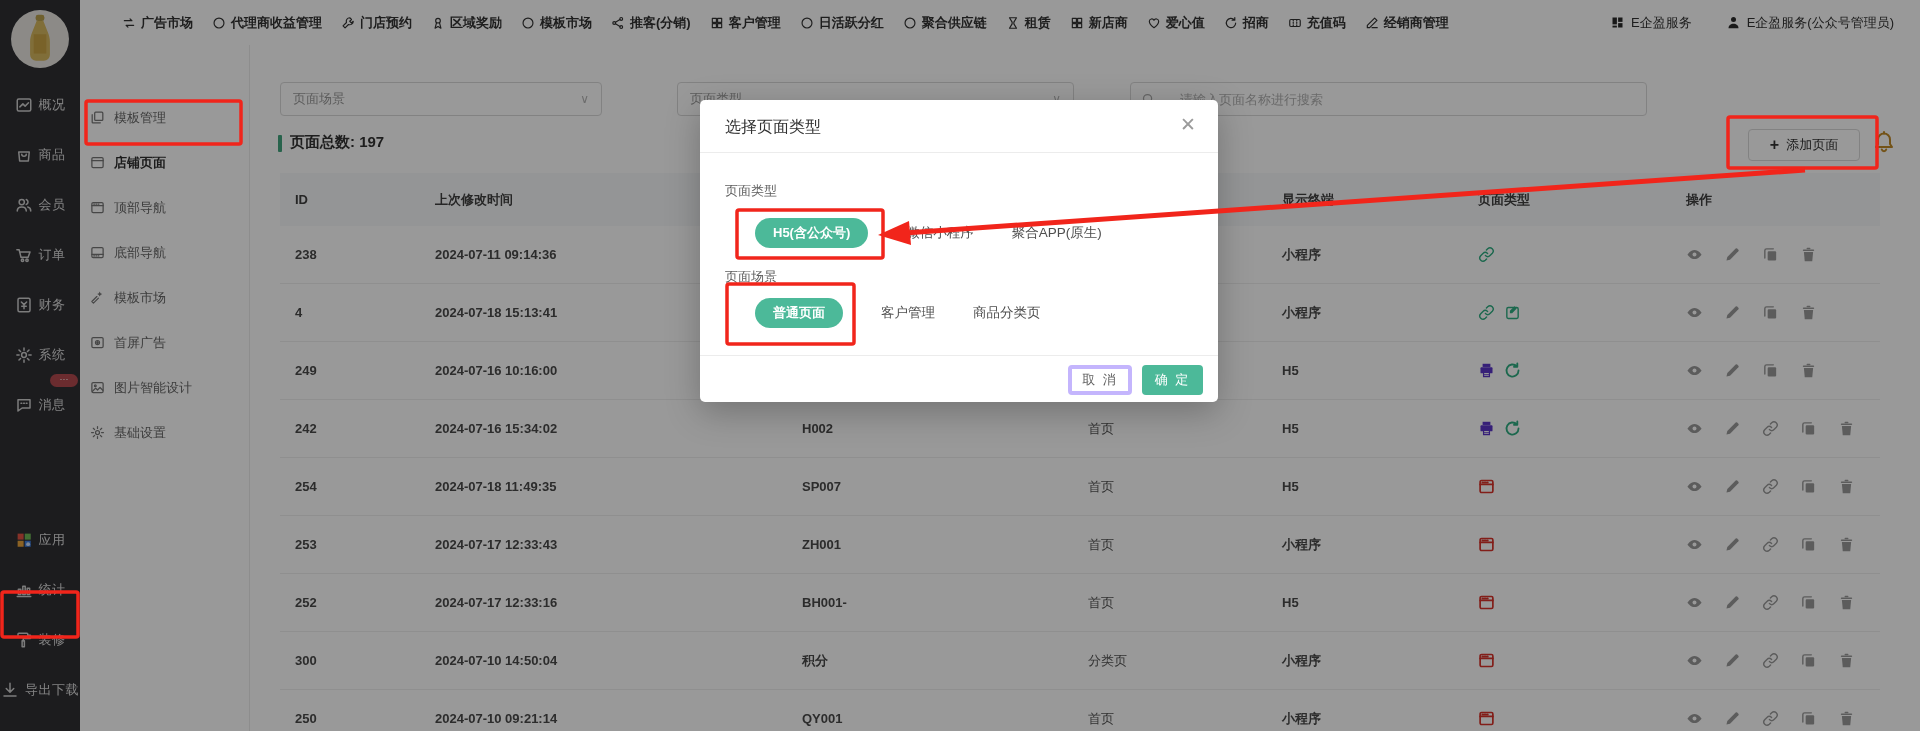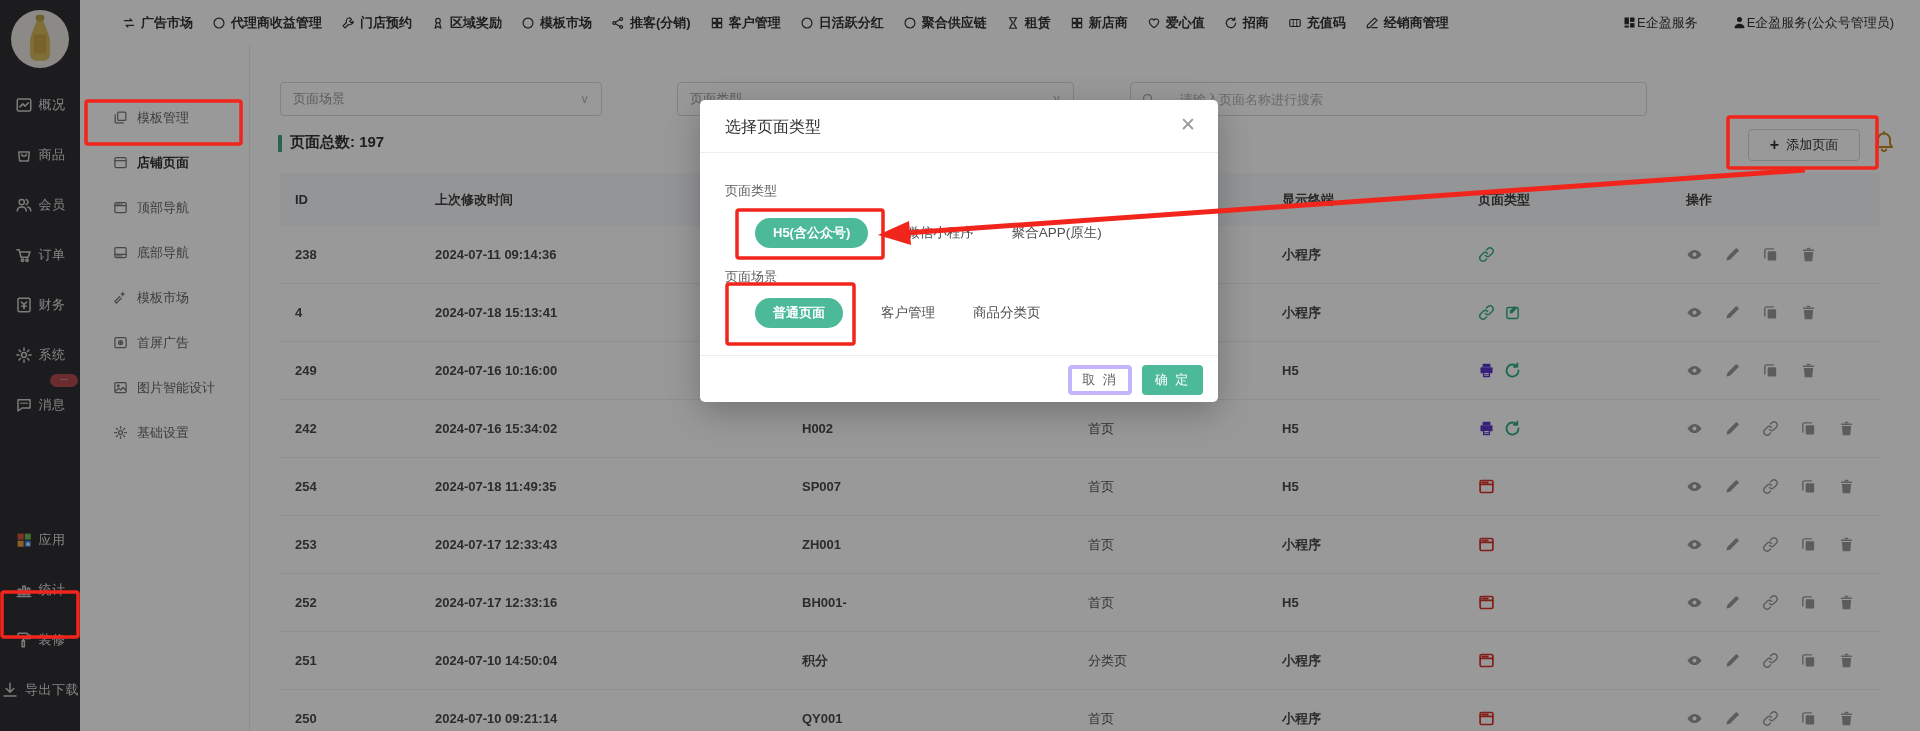--- a/index.html
+++ b/index.html
@@ -31,7 +31,7 @@
   .tbi{display:flex;align-items:center;gap:5px;font-size:13px;font-weight:700;color:#333;cursor:pointer;}
   .tbi .ic{width:14px;height:14px;color:#333;}
   .top-right{margin-left:auto;display:flex;align-items:center;gap:34px;padding-right:26px;white-space:nowrap;}
-  .tri{display:flex;align-items:center;font-size:13px;color:#333;cursor:pointer;}
+  .tri{display:flex;align-items:center;gap:6px;font-size:13px;color:#333;cursor:pointer;}
   .tri .ic{width:15px;height:15px;color:#2b2b2b;}
 
   

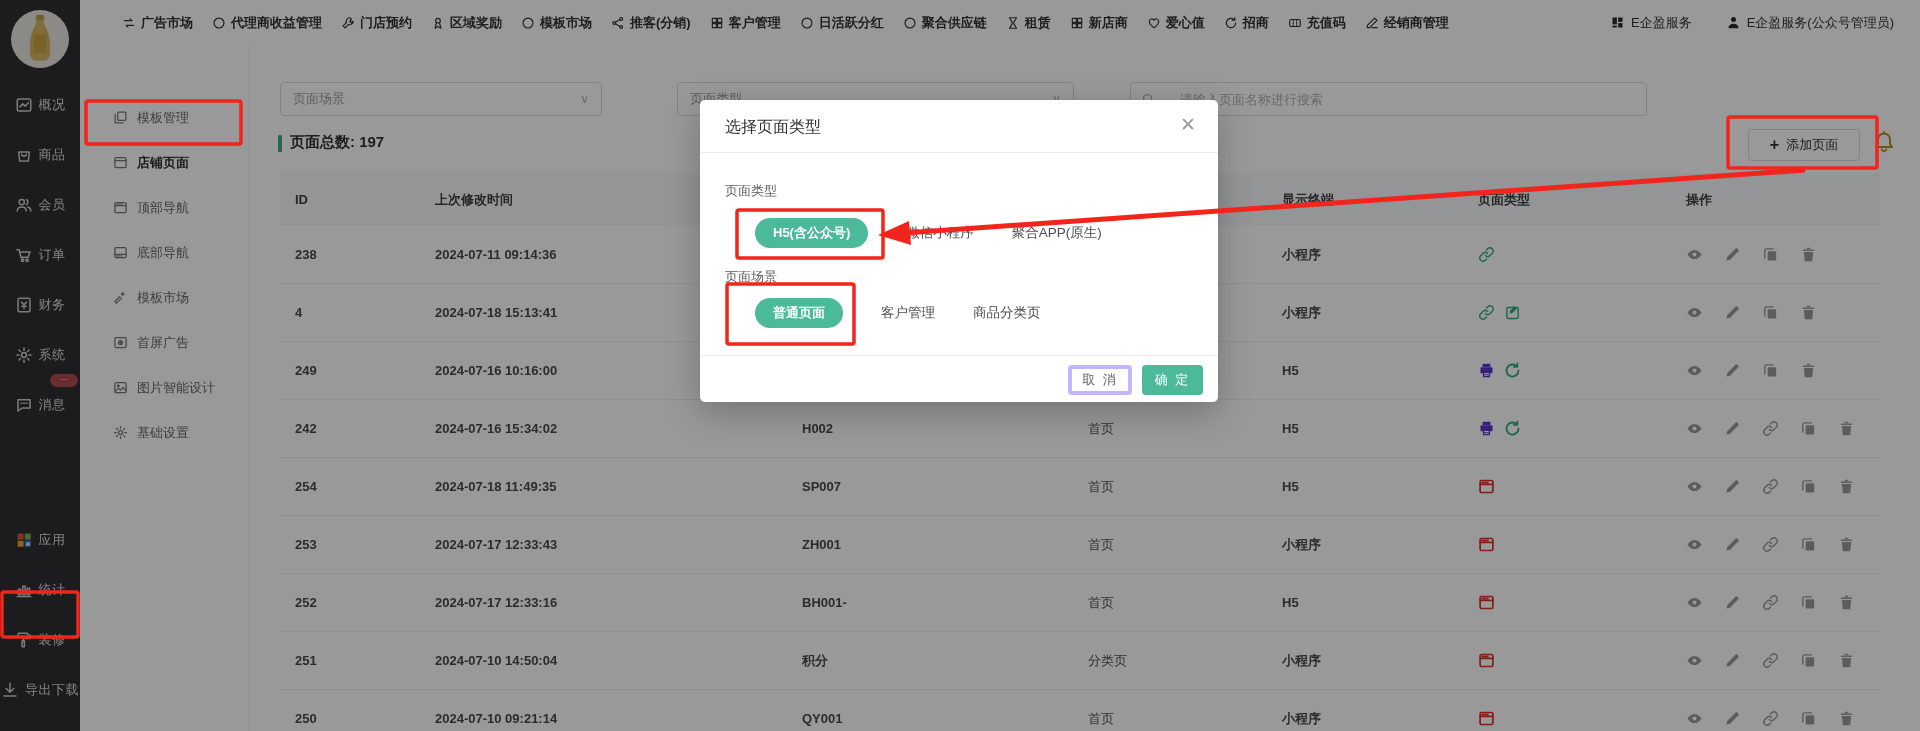--- a/index.html
+++ b/index.html
@@ -36,7 +36,7 @@
 
   
   .subside{position:absolute;left:80px;top:45px;width:170px;bottom:0;background:#fff;border-right:1px solid #ececec;z-index:1;}
-  .ssi{height:45px;display:flex;align-items:center;gap:9px;padding-left:33px;font-size:13px;color:#666;cursor:pointer;}
+  .ssi{height:45px;display:flex;align-items:center;gap:9px;padding-left:10px;font-size:13px;color:#666;cursor:pointer;}
   .ssi .ic{width:15px;height:15px;color:#777;}
   .ssi.active{color:#303030;font-weight:700;}
   .subside{padding-top:50px;box-sizing:border-box;}

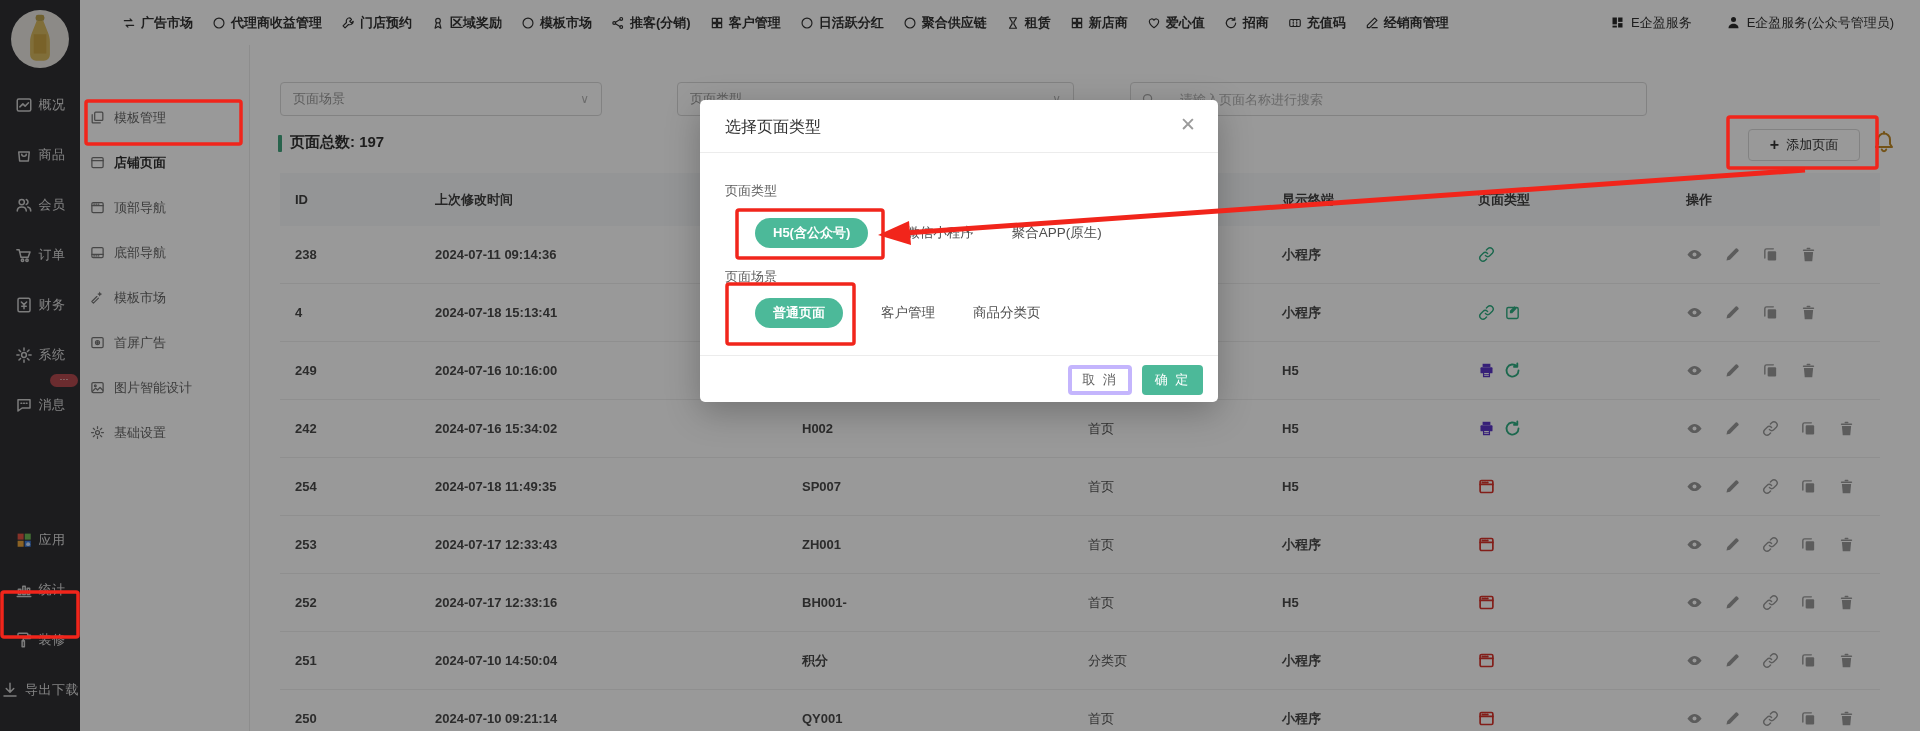--- a/index.html
+++ b/index.html
@@ -788,7 +788,7 @@
             </div>
           </div>
           <div class="trow">
-            <div class="cell c-id">251</div>
+            <div class="cell c-id">300</div>
             <div class="cell c-time">2024-07-10 14:50:04</div>
             <div class="cell c-name">积分</div>
             <div class="cell c-scene">分类页</div>

